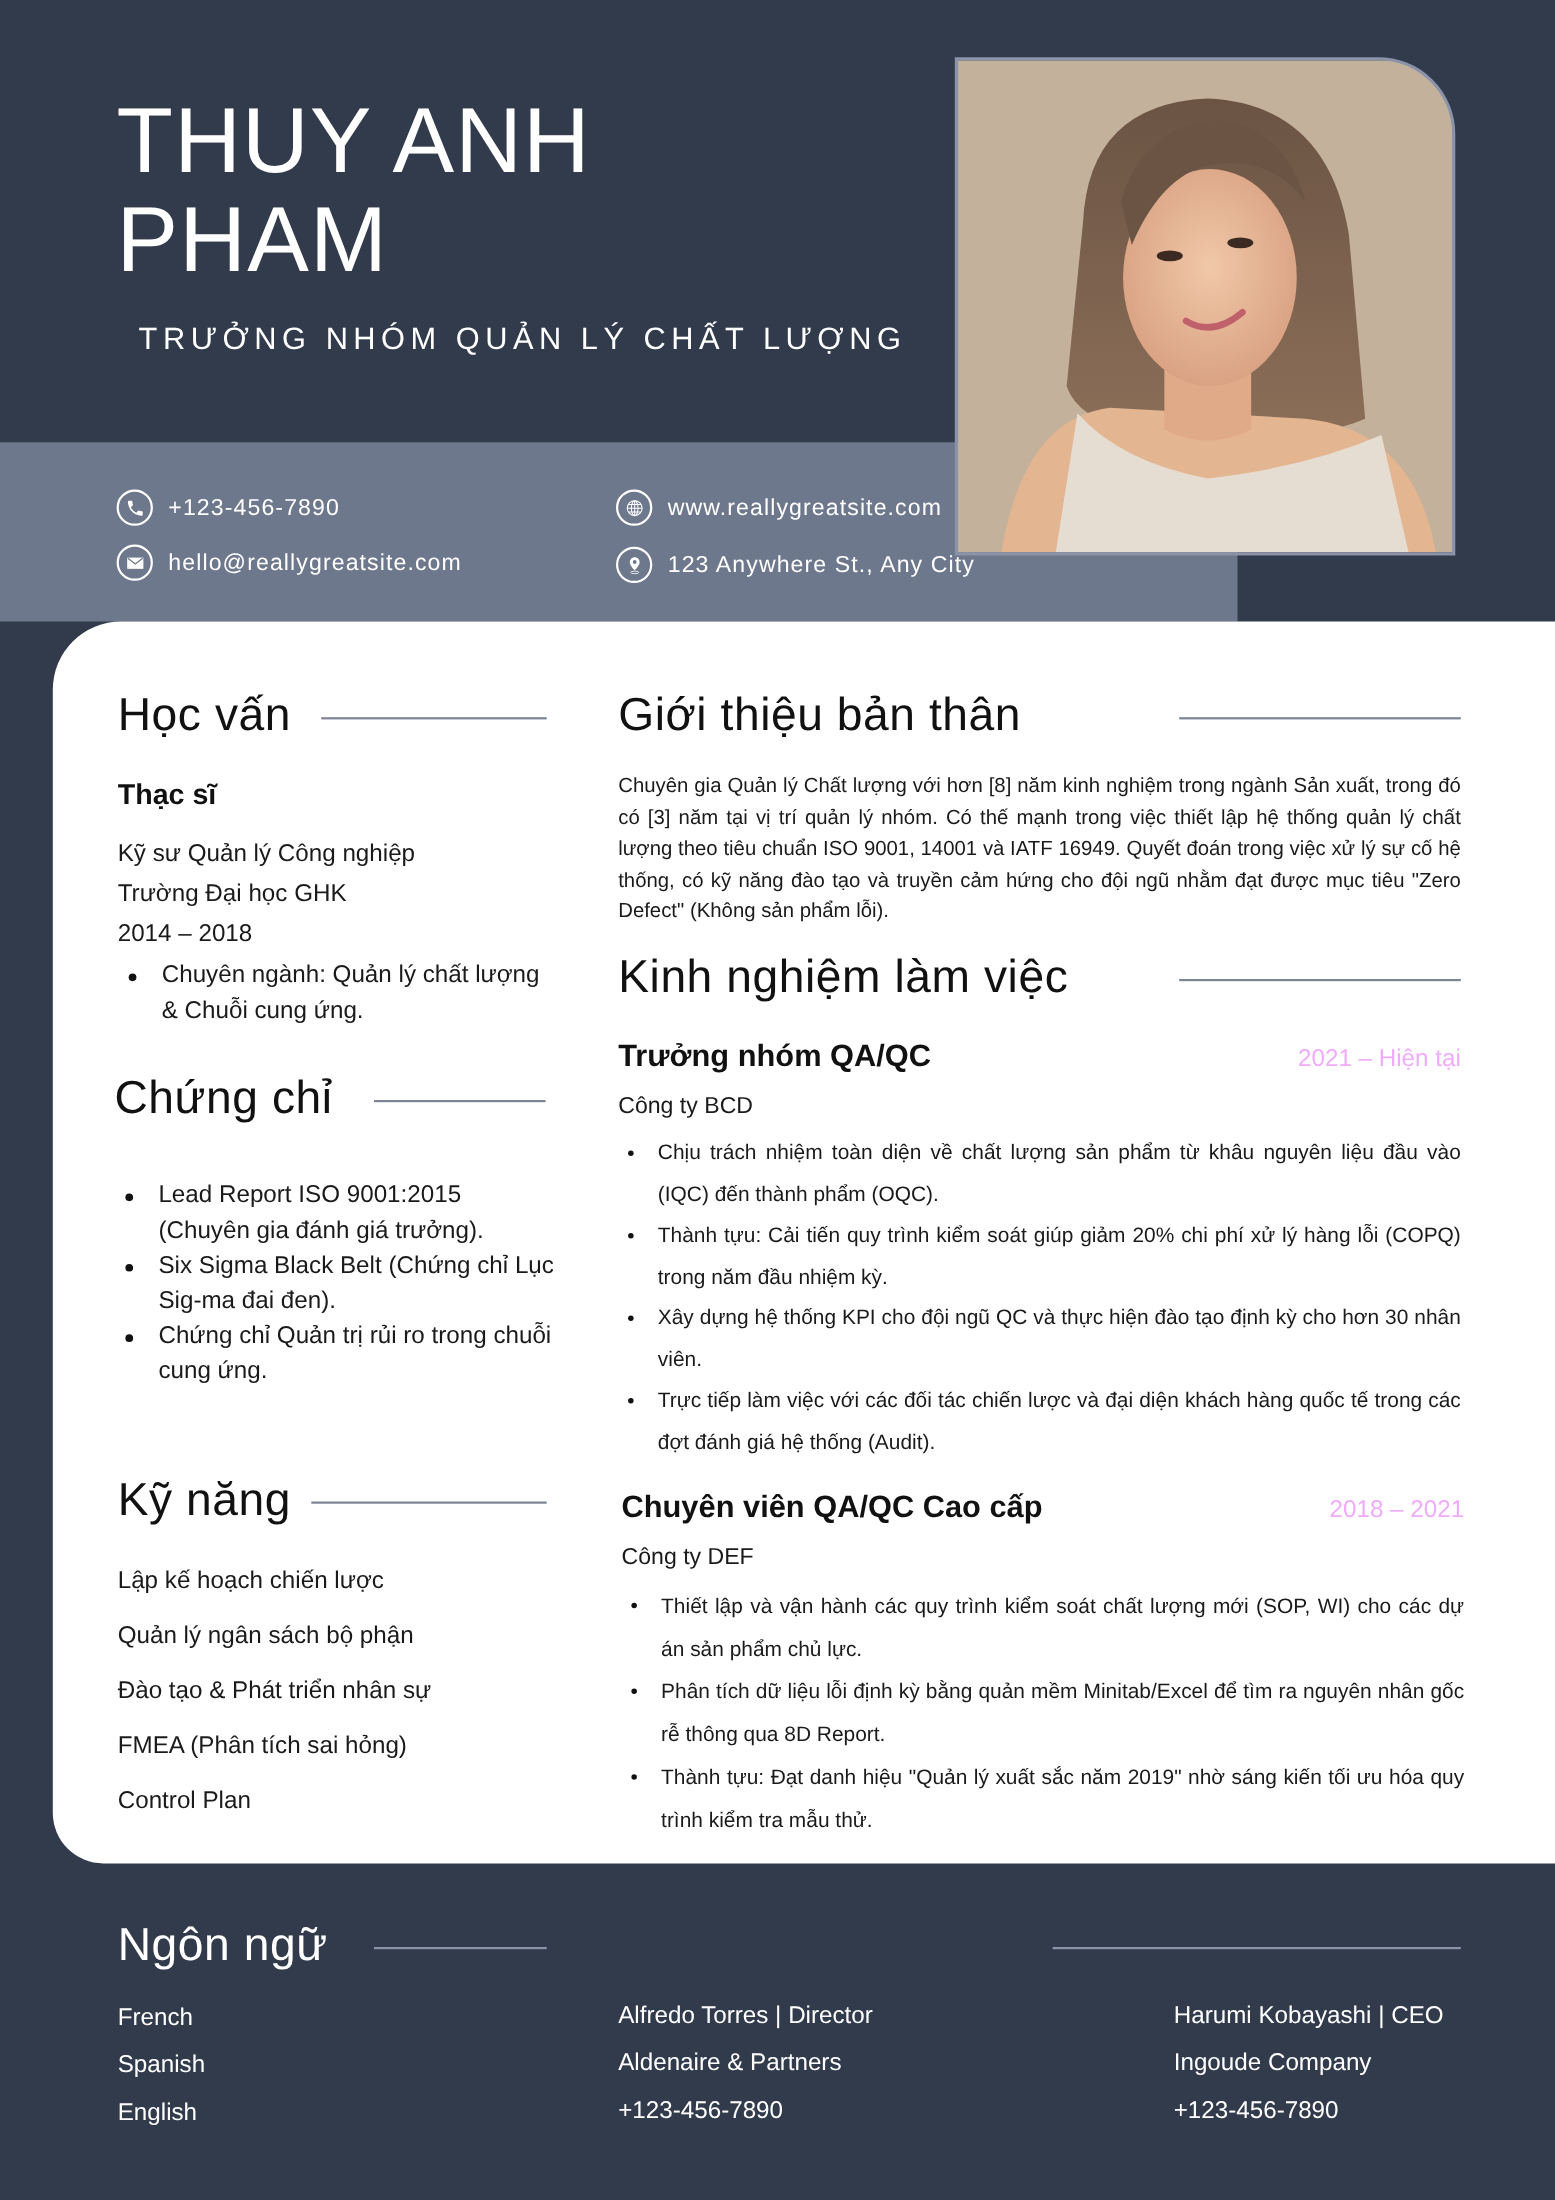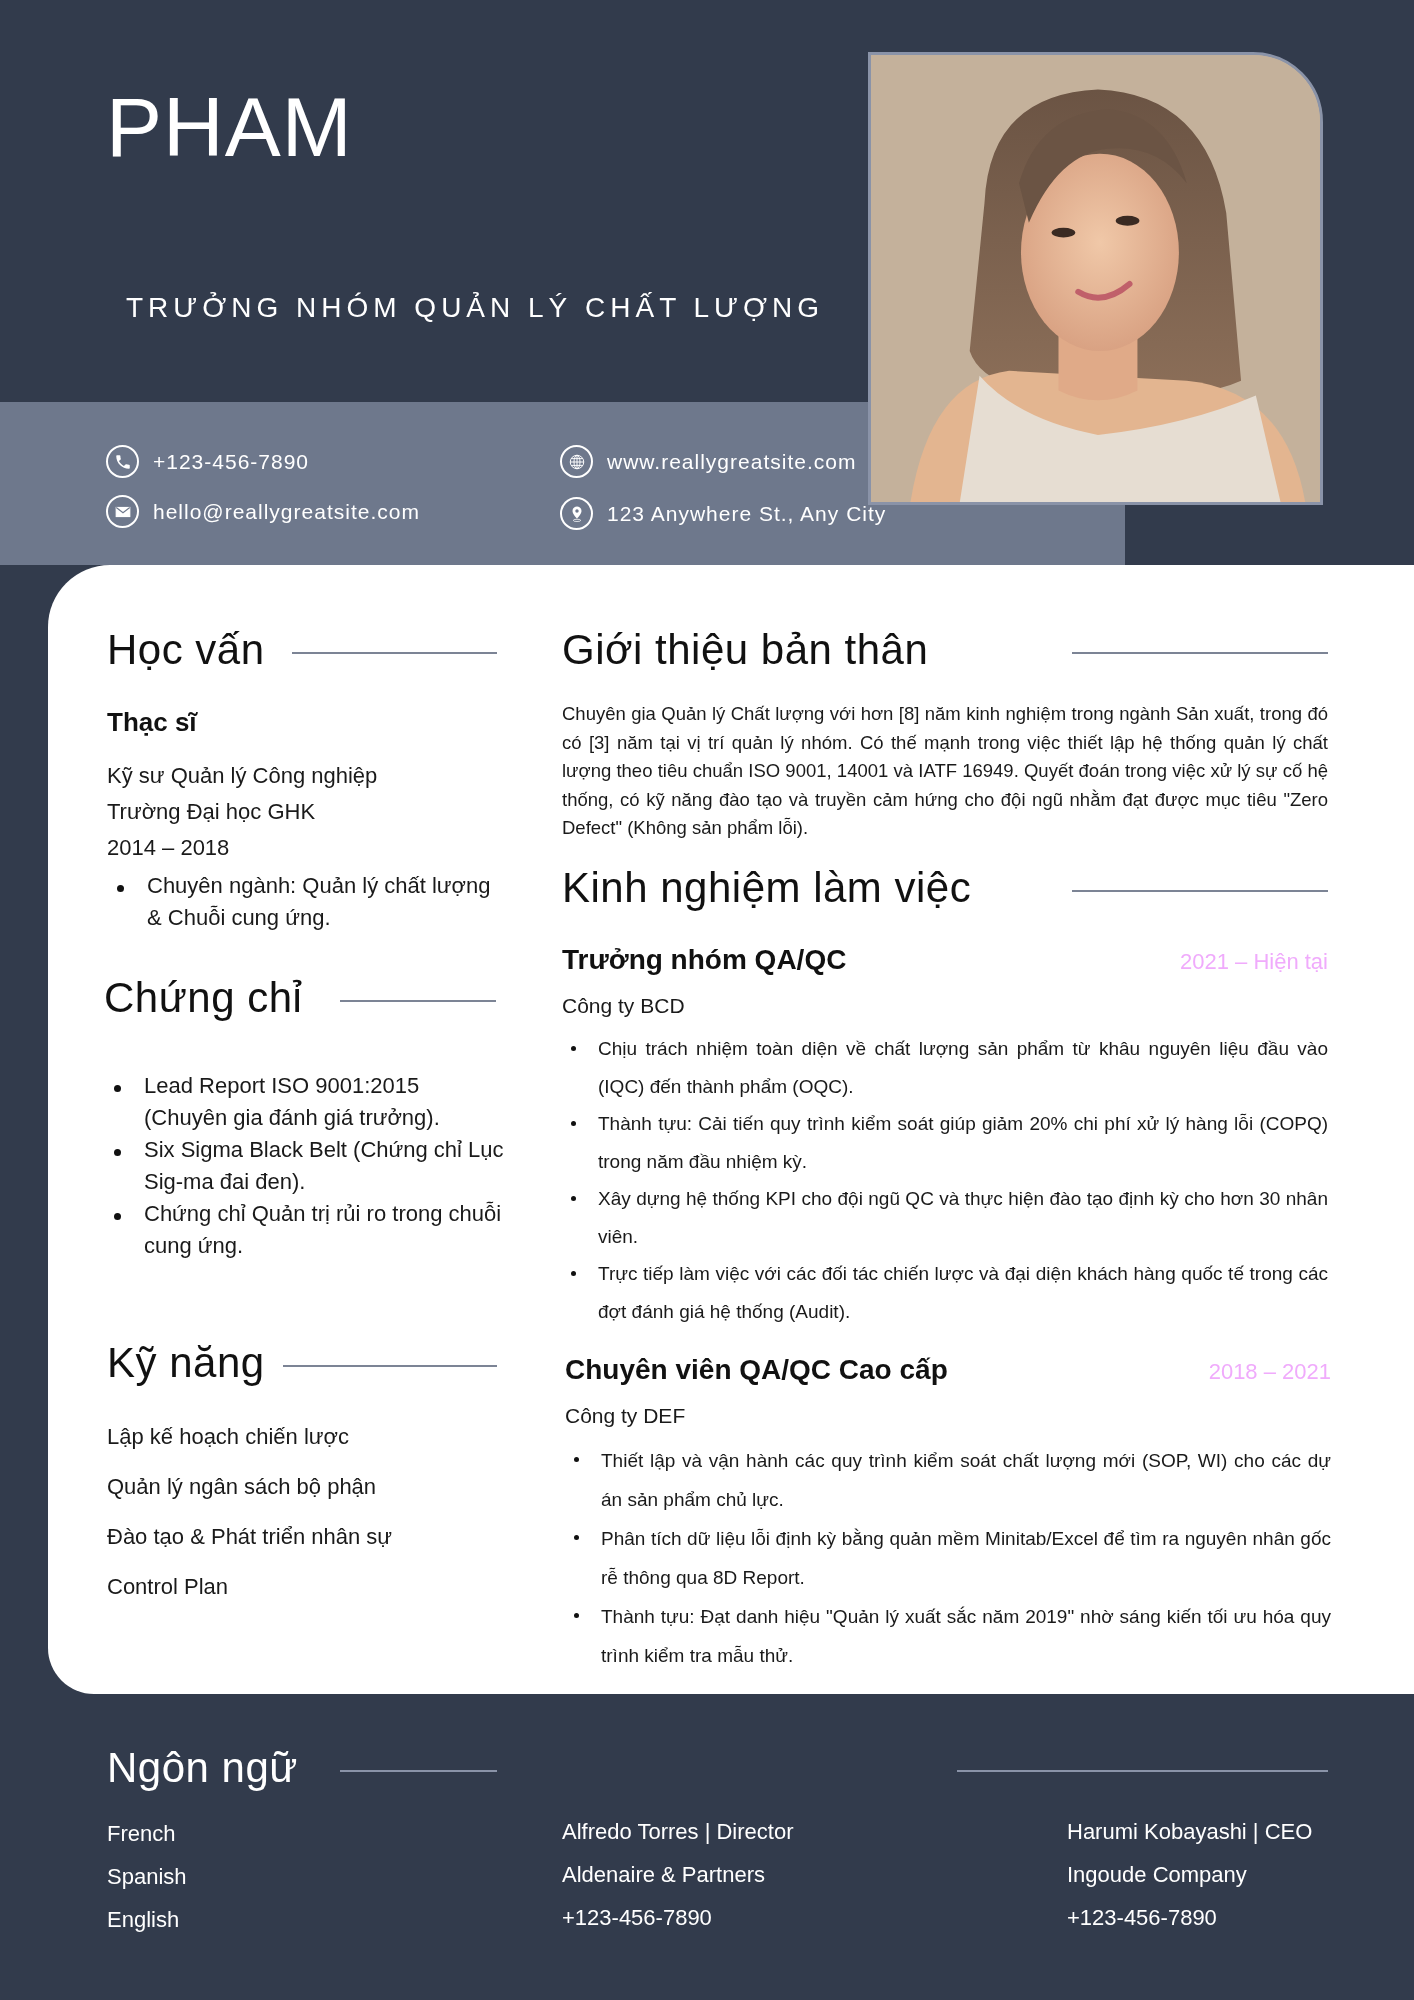--- a/index.html
+++ b/index.html
@@ -180,6 +180,7 @@
 <body>
 
 <div class="abs name">
+  <span>THUY ANH</span>
   <span>PHAM</span>
 </div>
 <div class="abs job-title">TRƯỞNG NHÓM QUẢN LÝ CHẤT LƯỢNG</div>

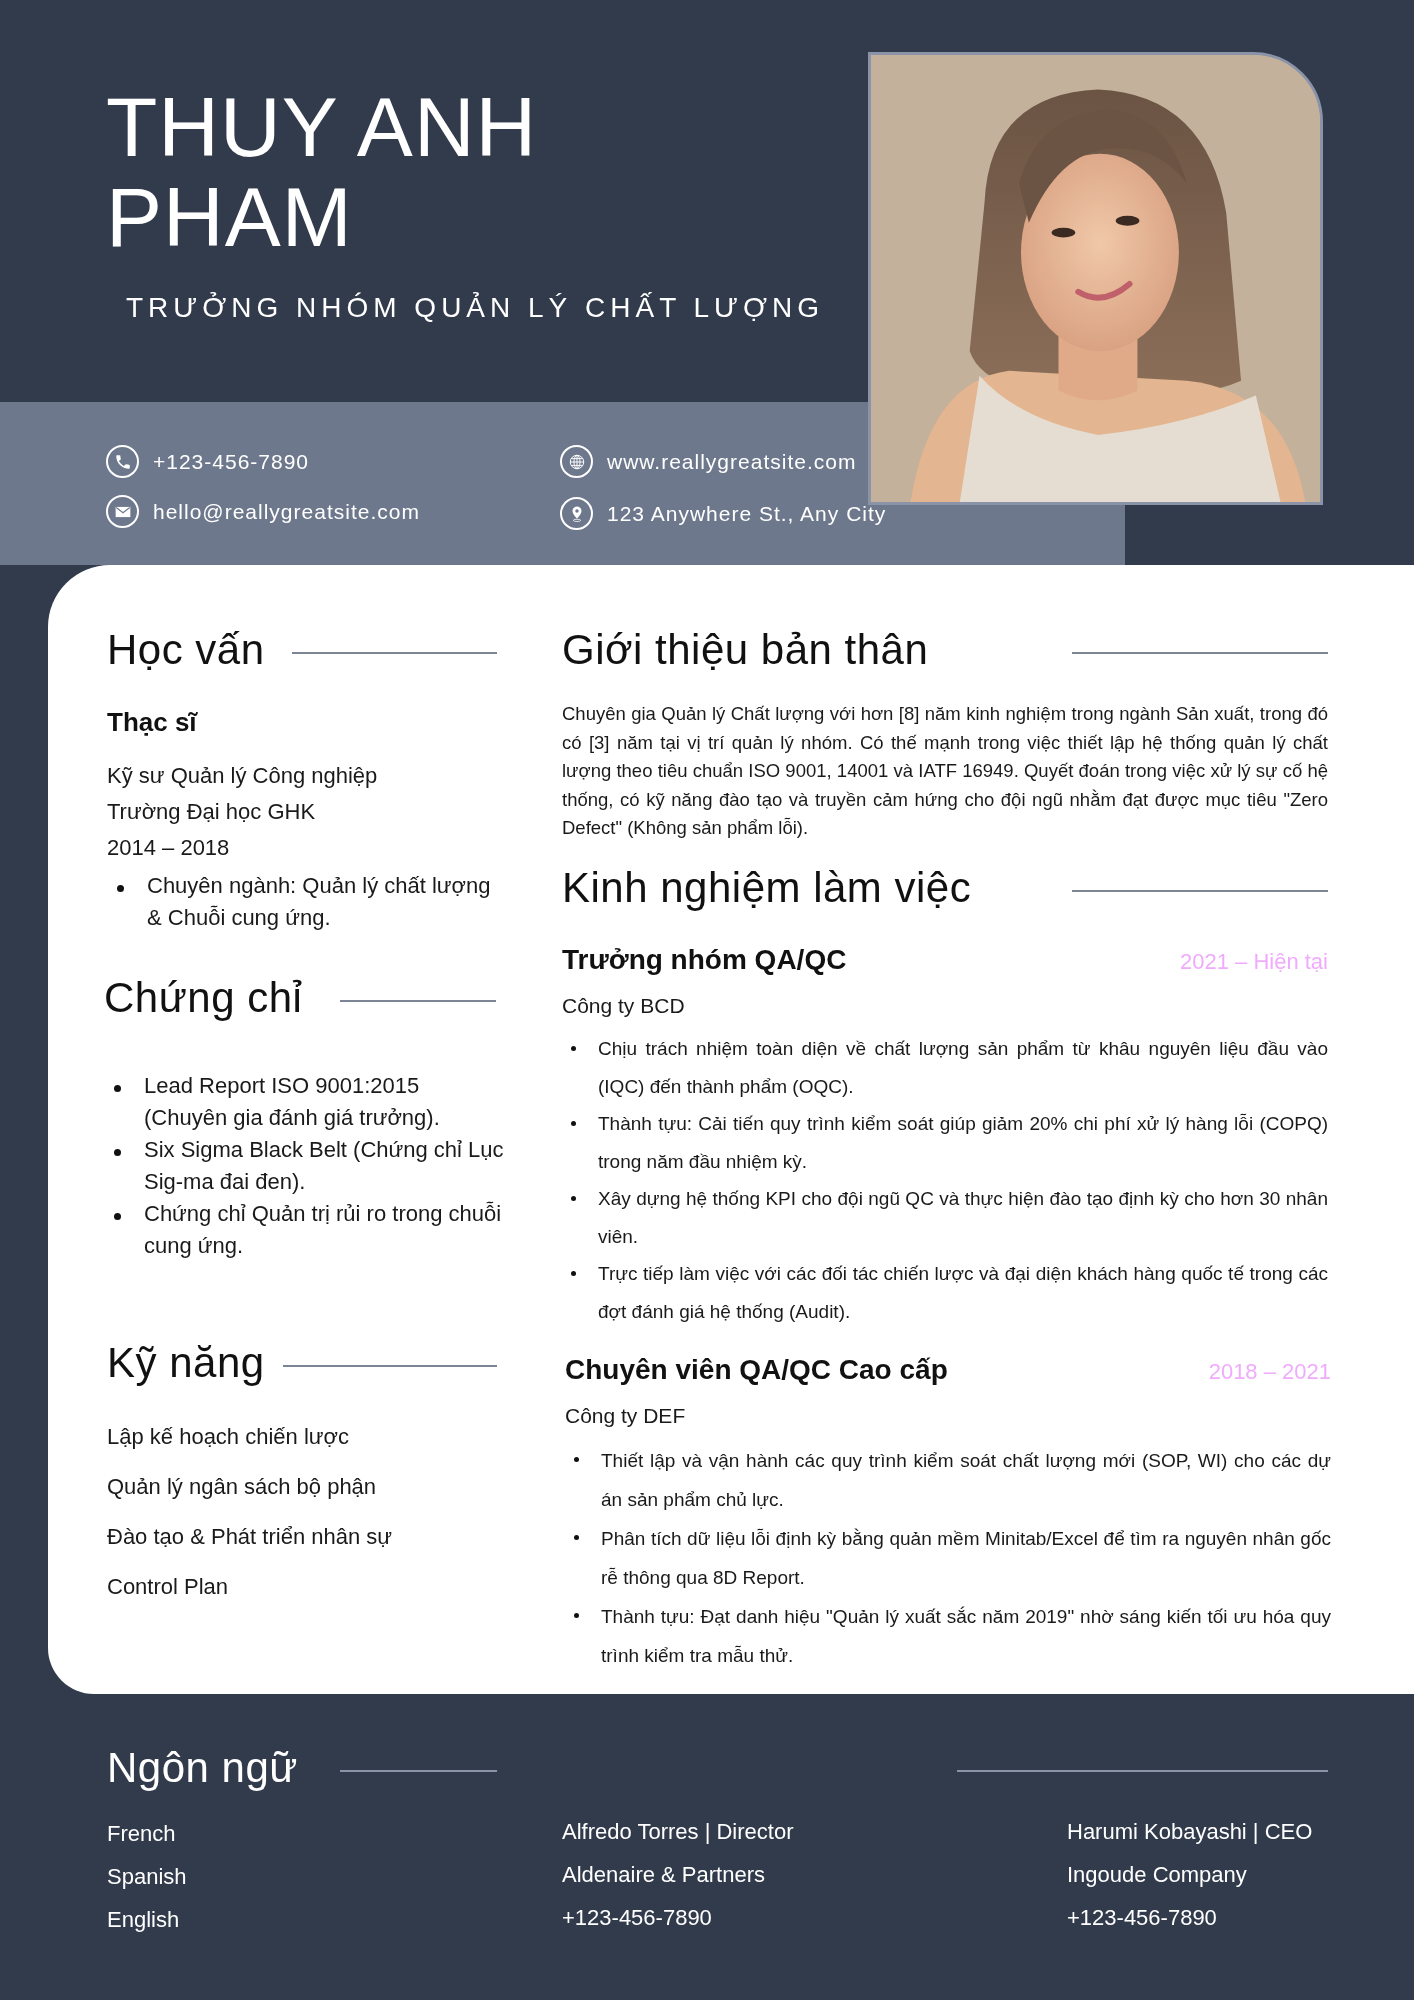--- a/index.html
+++ b/index.html
@@ -290,6 +290,7 @@
   <div>Lập kế hoạch chiến lược</div>
   <div>Quản lý ngân sách bộ phận</div>
   <div>Đào tạo &amp; Phát triển nhân sự</div>
+  <div>FMEA (Phân tích sai hỏng)</div>
   <div>Control Plan</div>
 </div>
 

